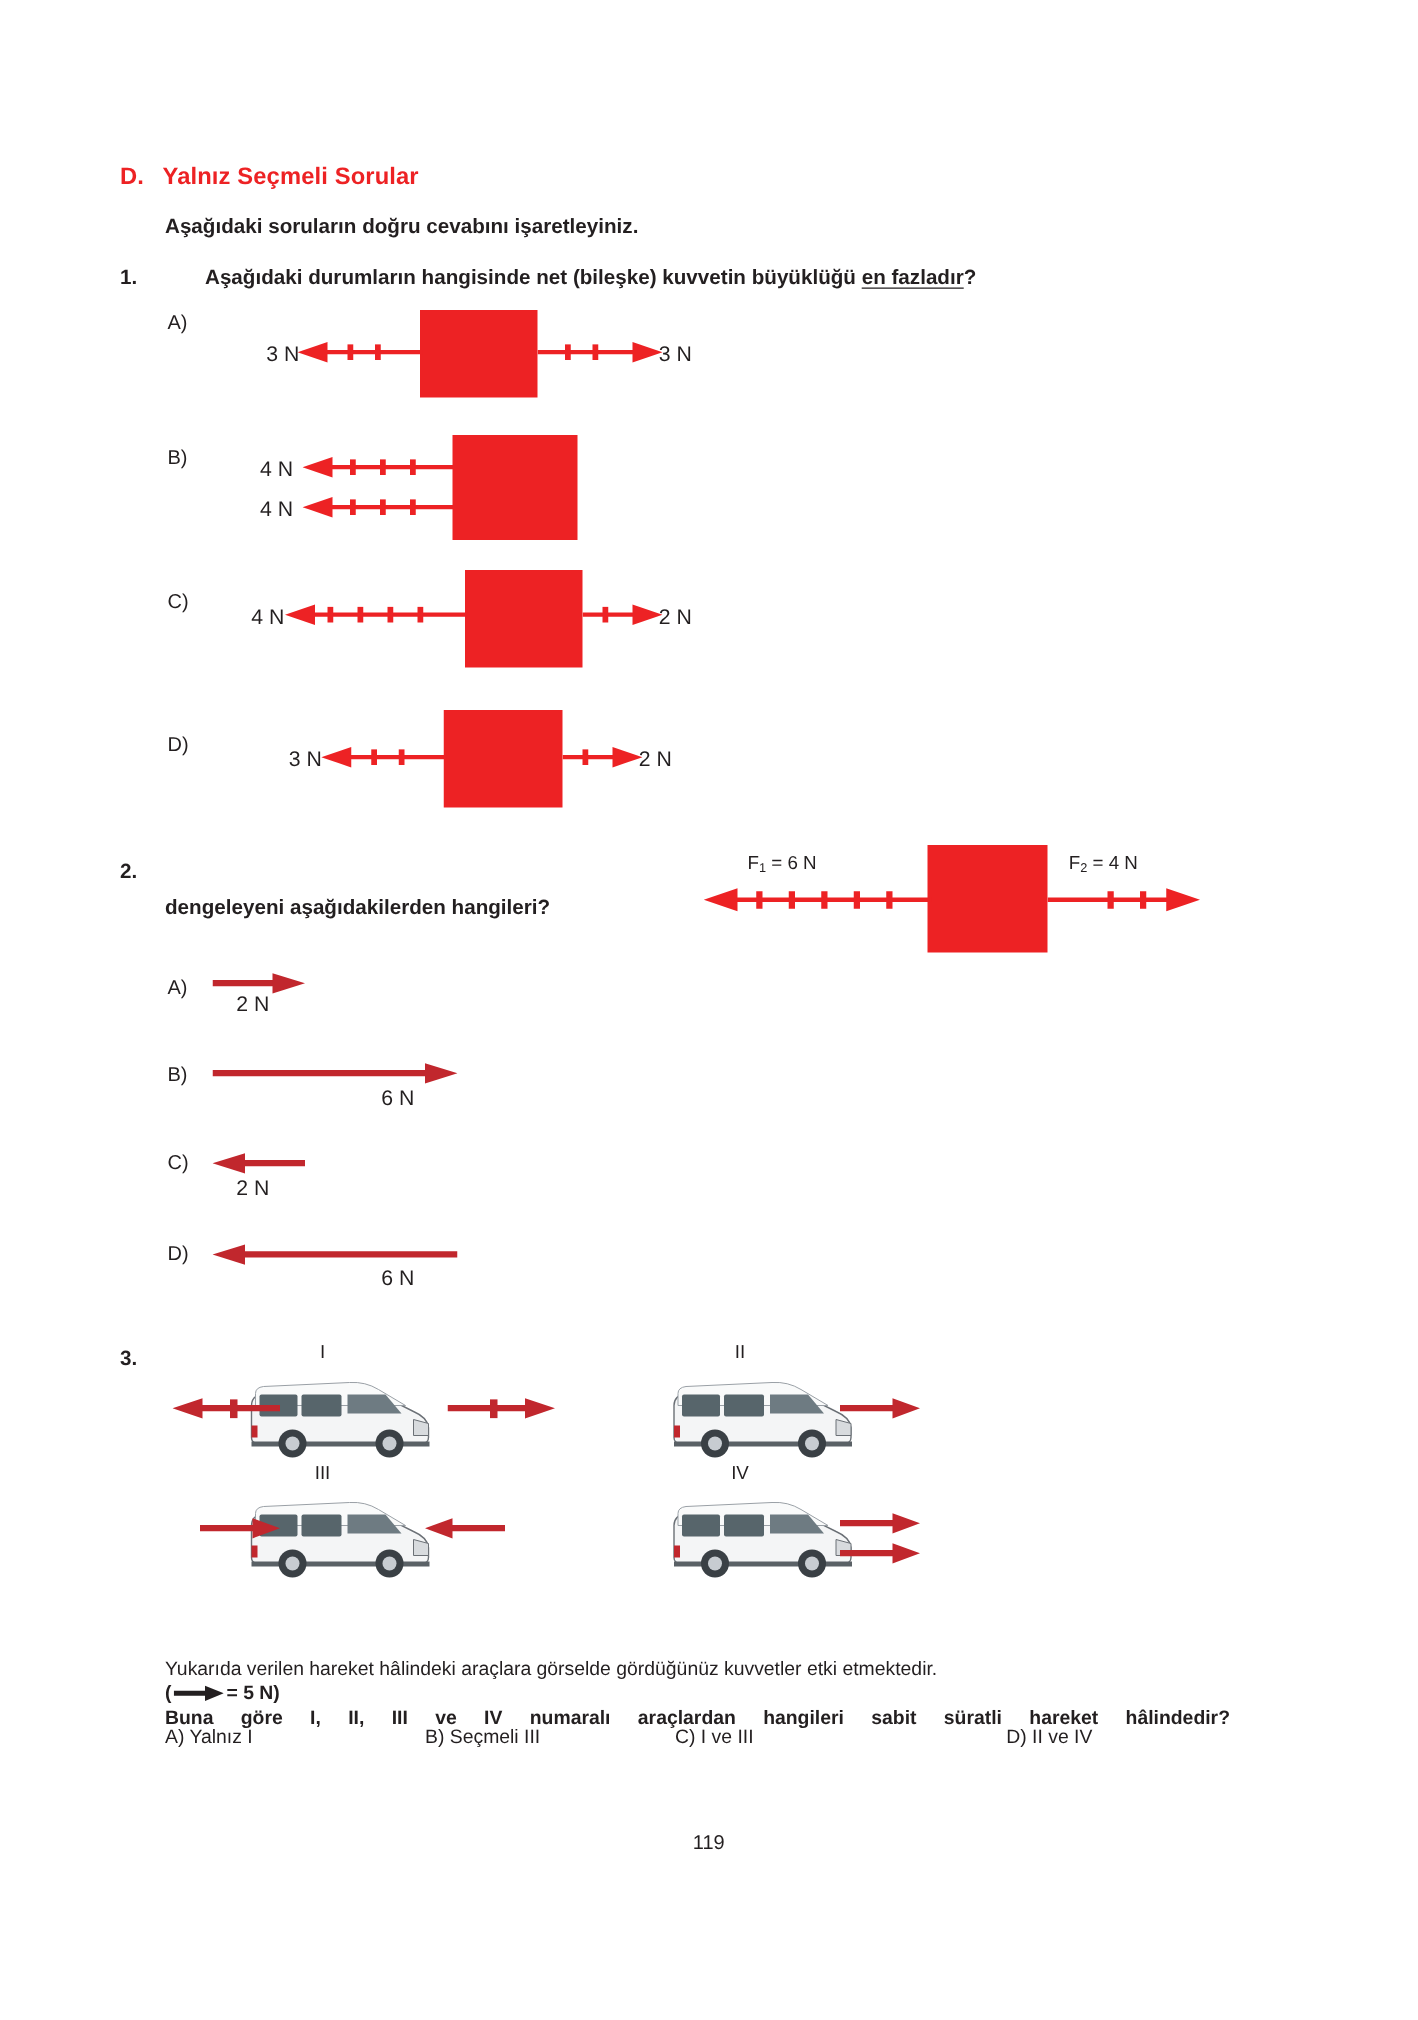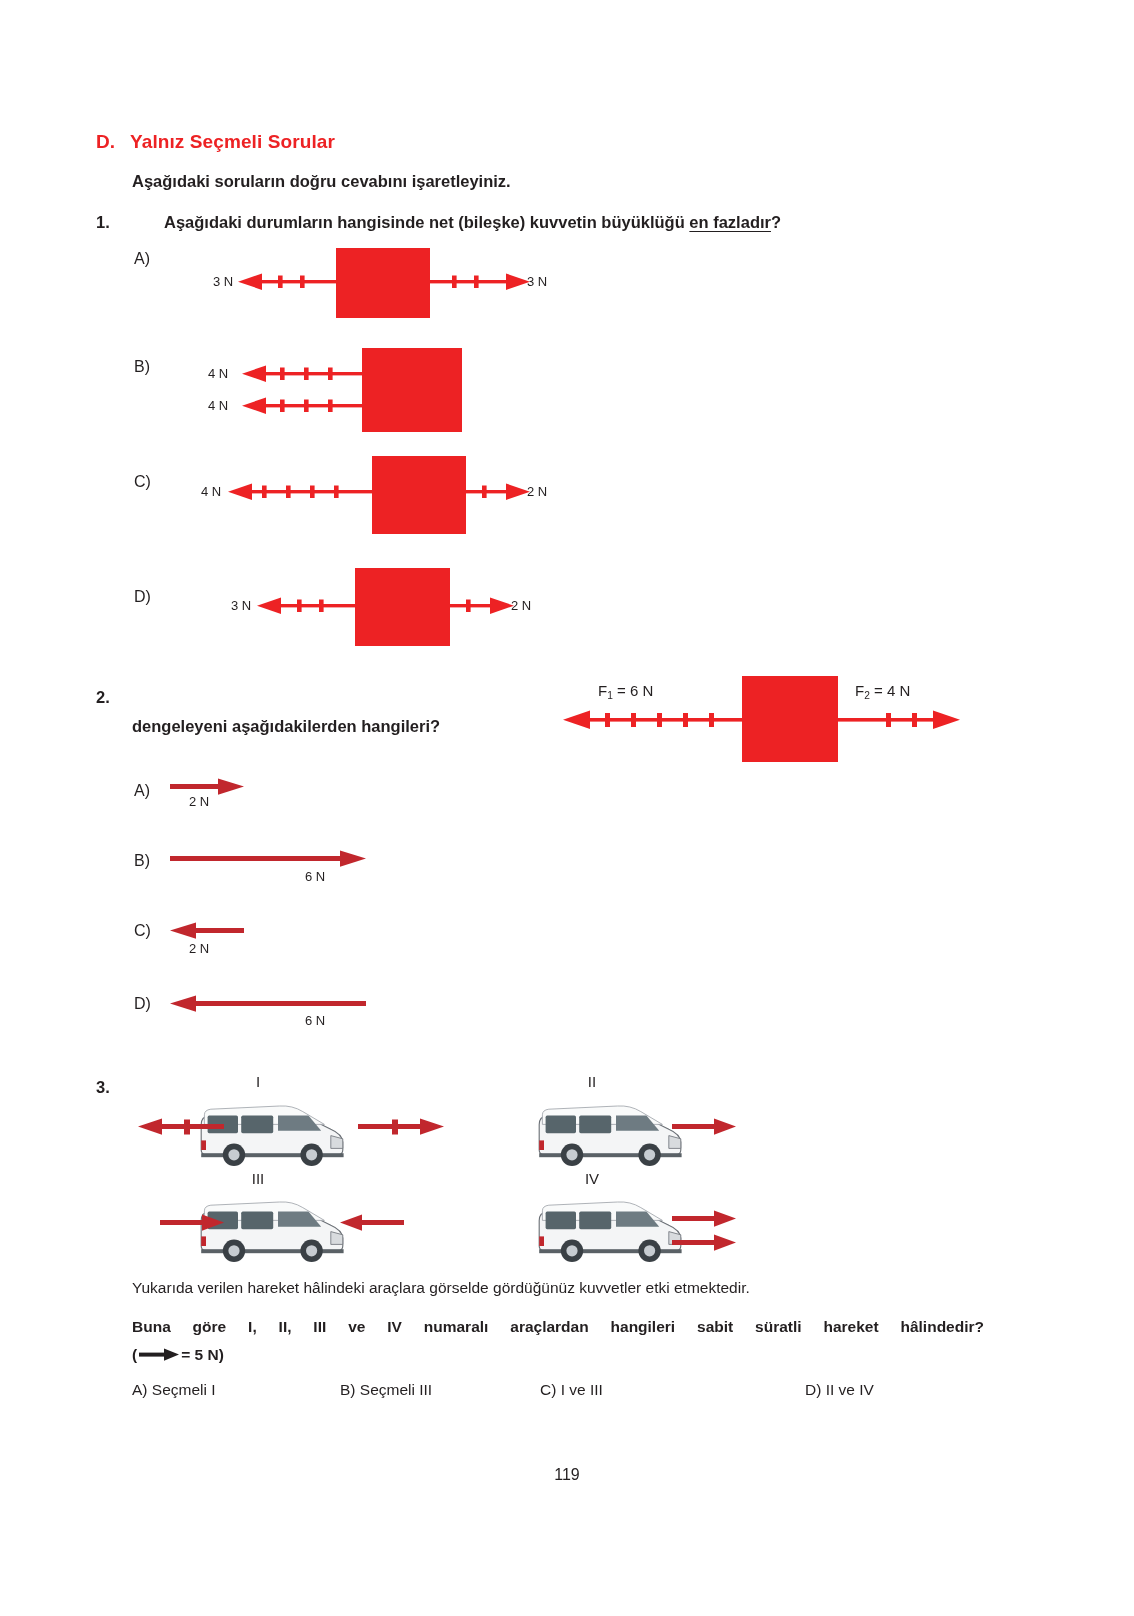--- a/index.html
+++ b/index.html
@@ -61,7 +61,7 @@
   }
   .force-label {
     position: absolute;
-    font-size: 13px;
+    font-size: 17px;
     white-space: nowrap;
   }
   .roman {

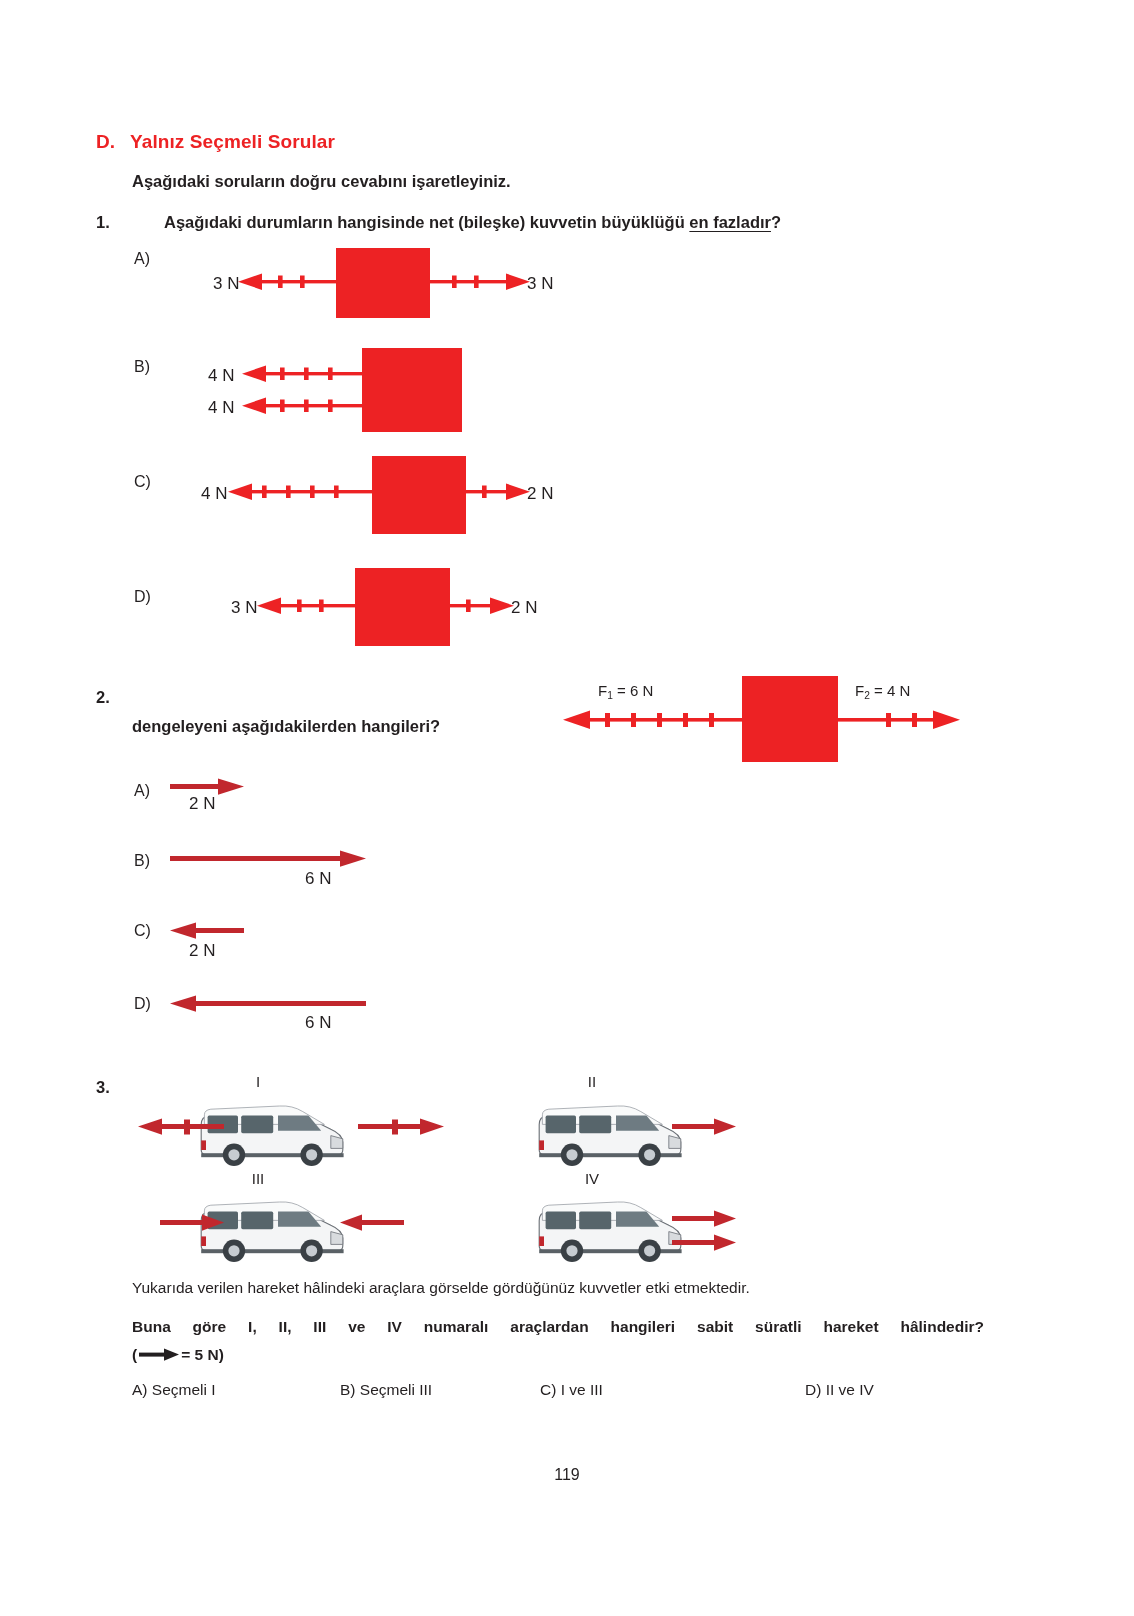--- a/index.html
+++ b/index.html
@@ -72,6 +72,7 @@
   .body-text {
     position: absolute;
     font-size: 15.5px;
+    margin-top: 48px;
   }
   .body-text.bold { font-weight: bold; }
 

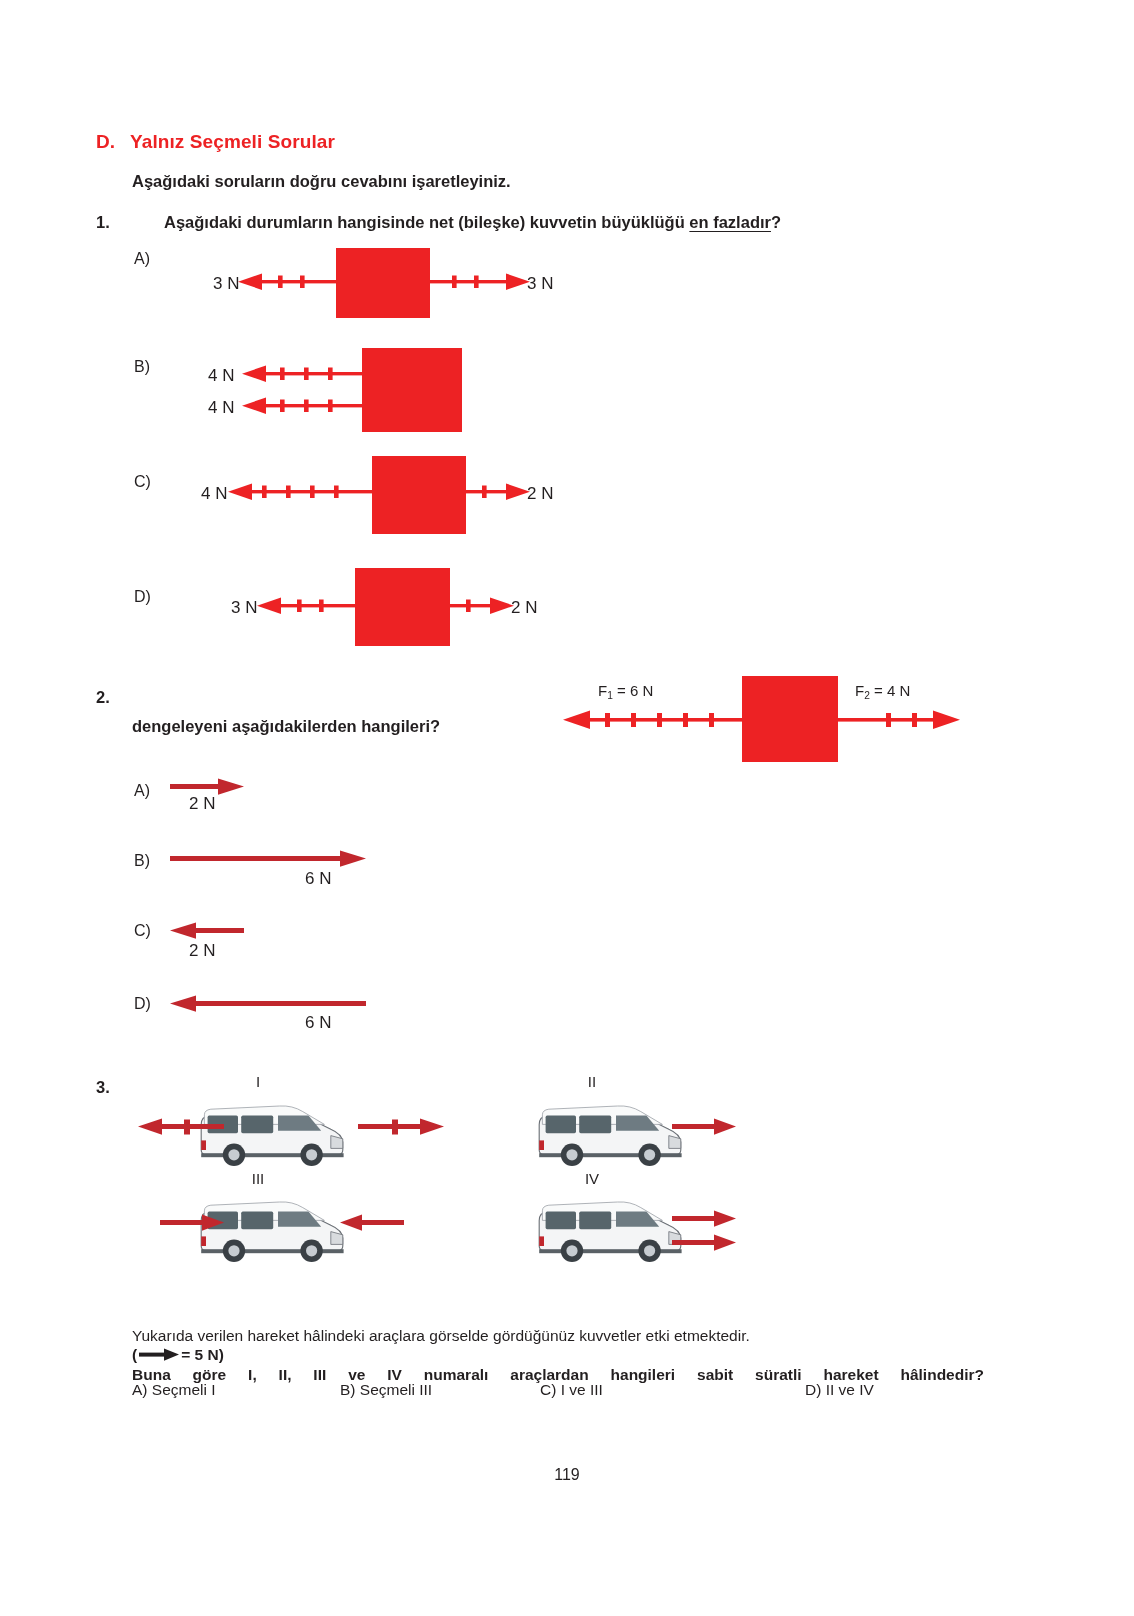--- a/index.html
+++ b/index.html
@@ -401,7 +401,7 @@
   </div>
 
   <div class="answers-row" style="left:0; top:1381px; width:1134px;">
-    <span style="left:132px;">A)  Seçmeli I</span>
+    <span style="left:132px;">A)  Yalnız I</span>
     <span style="left:340px;">B) Seçmeli III</span>
     <span style="left:540px;">C) I ve III</span>
     <span style="left:772px;margin-left:33px;">D) II ve IV</span>

